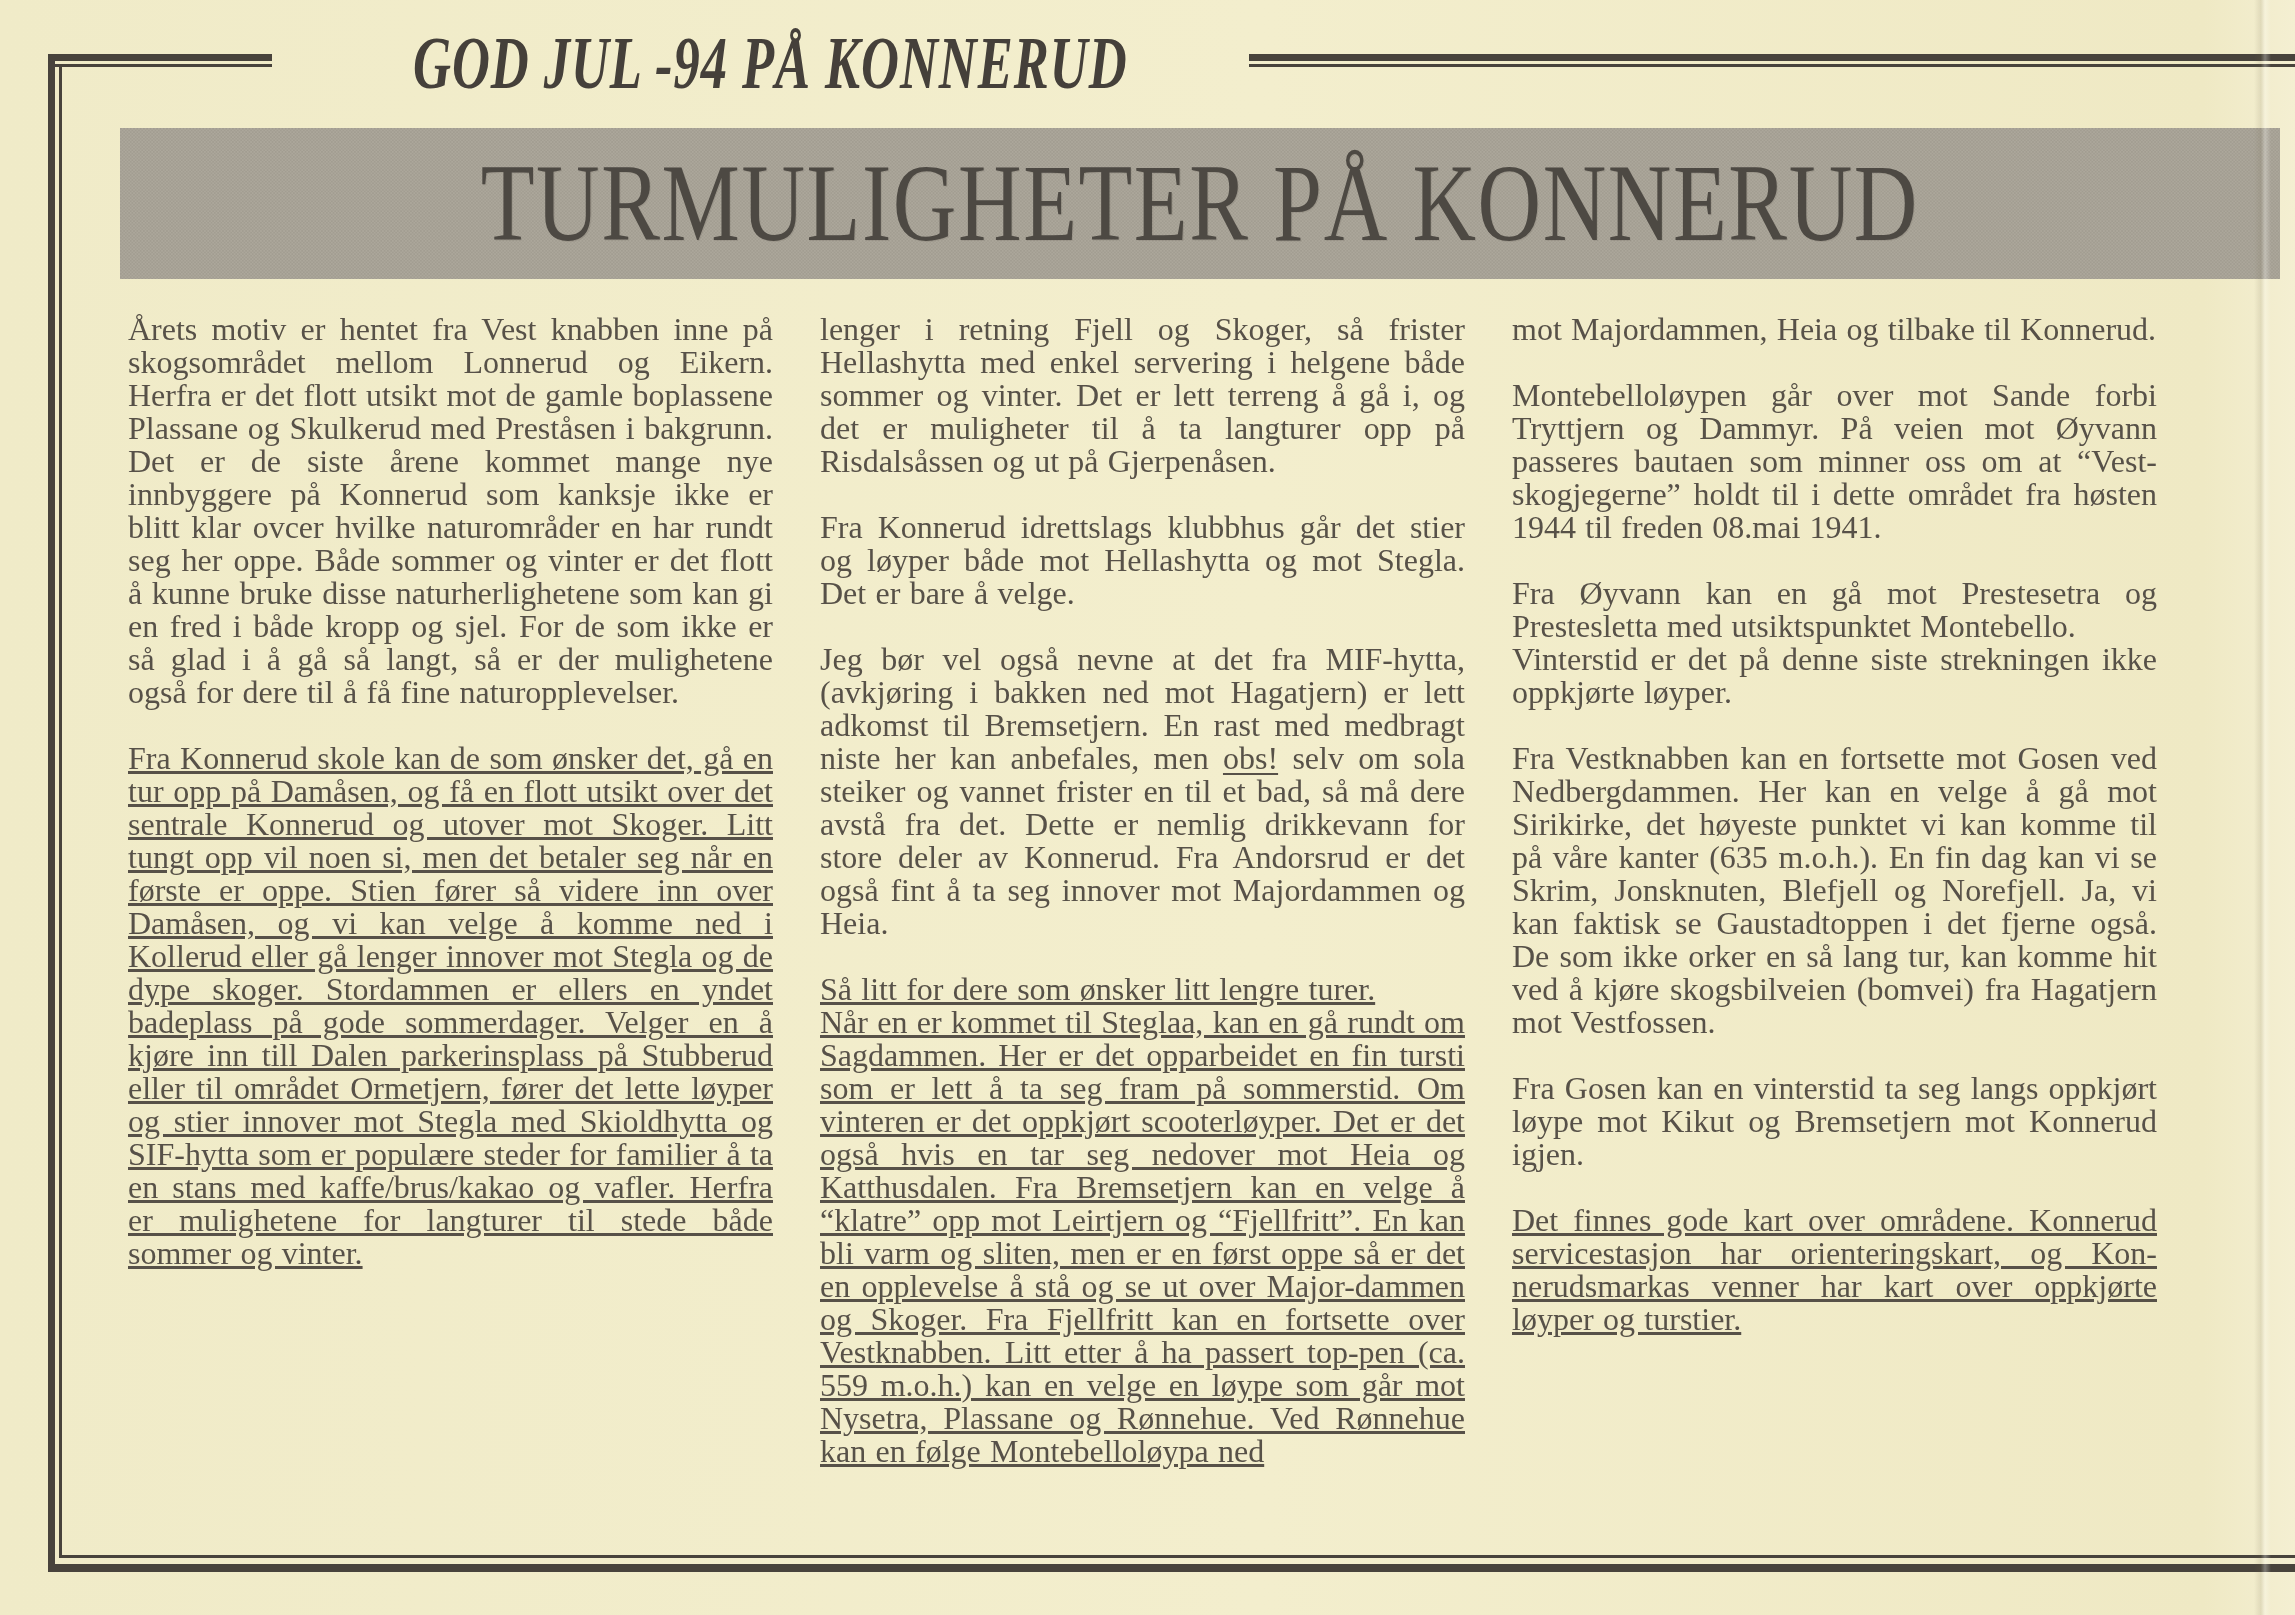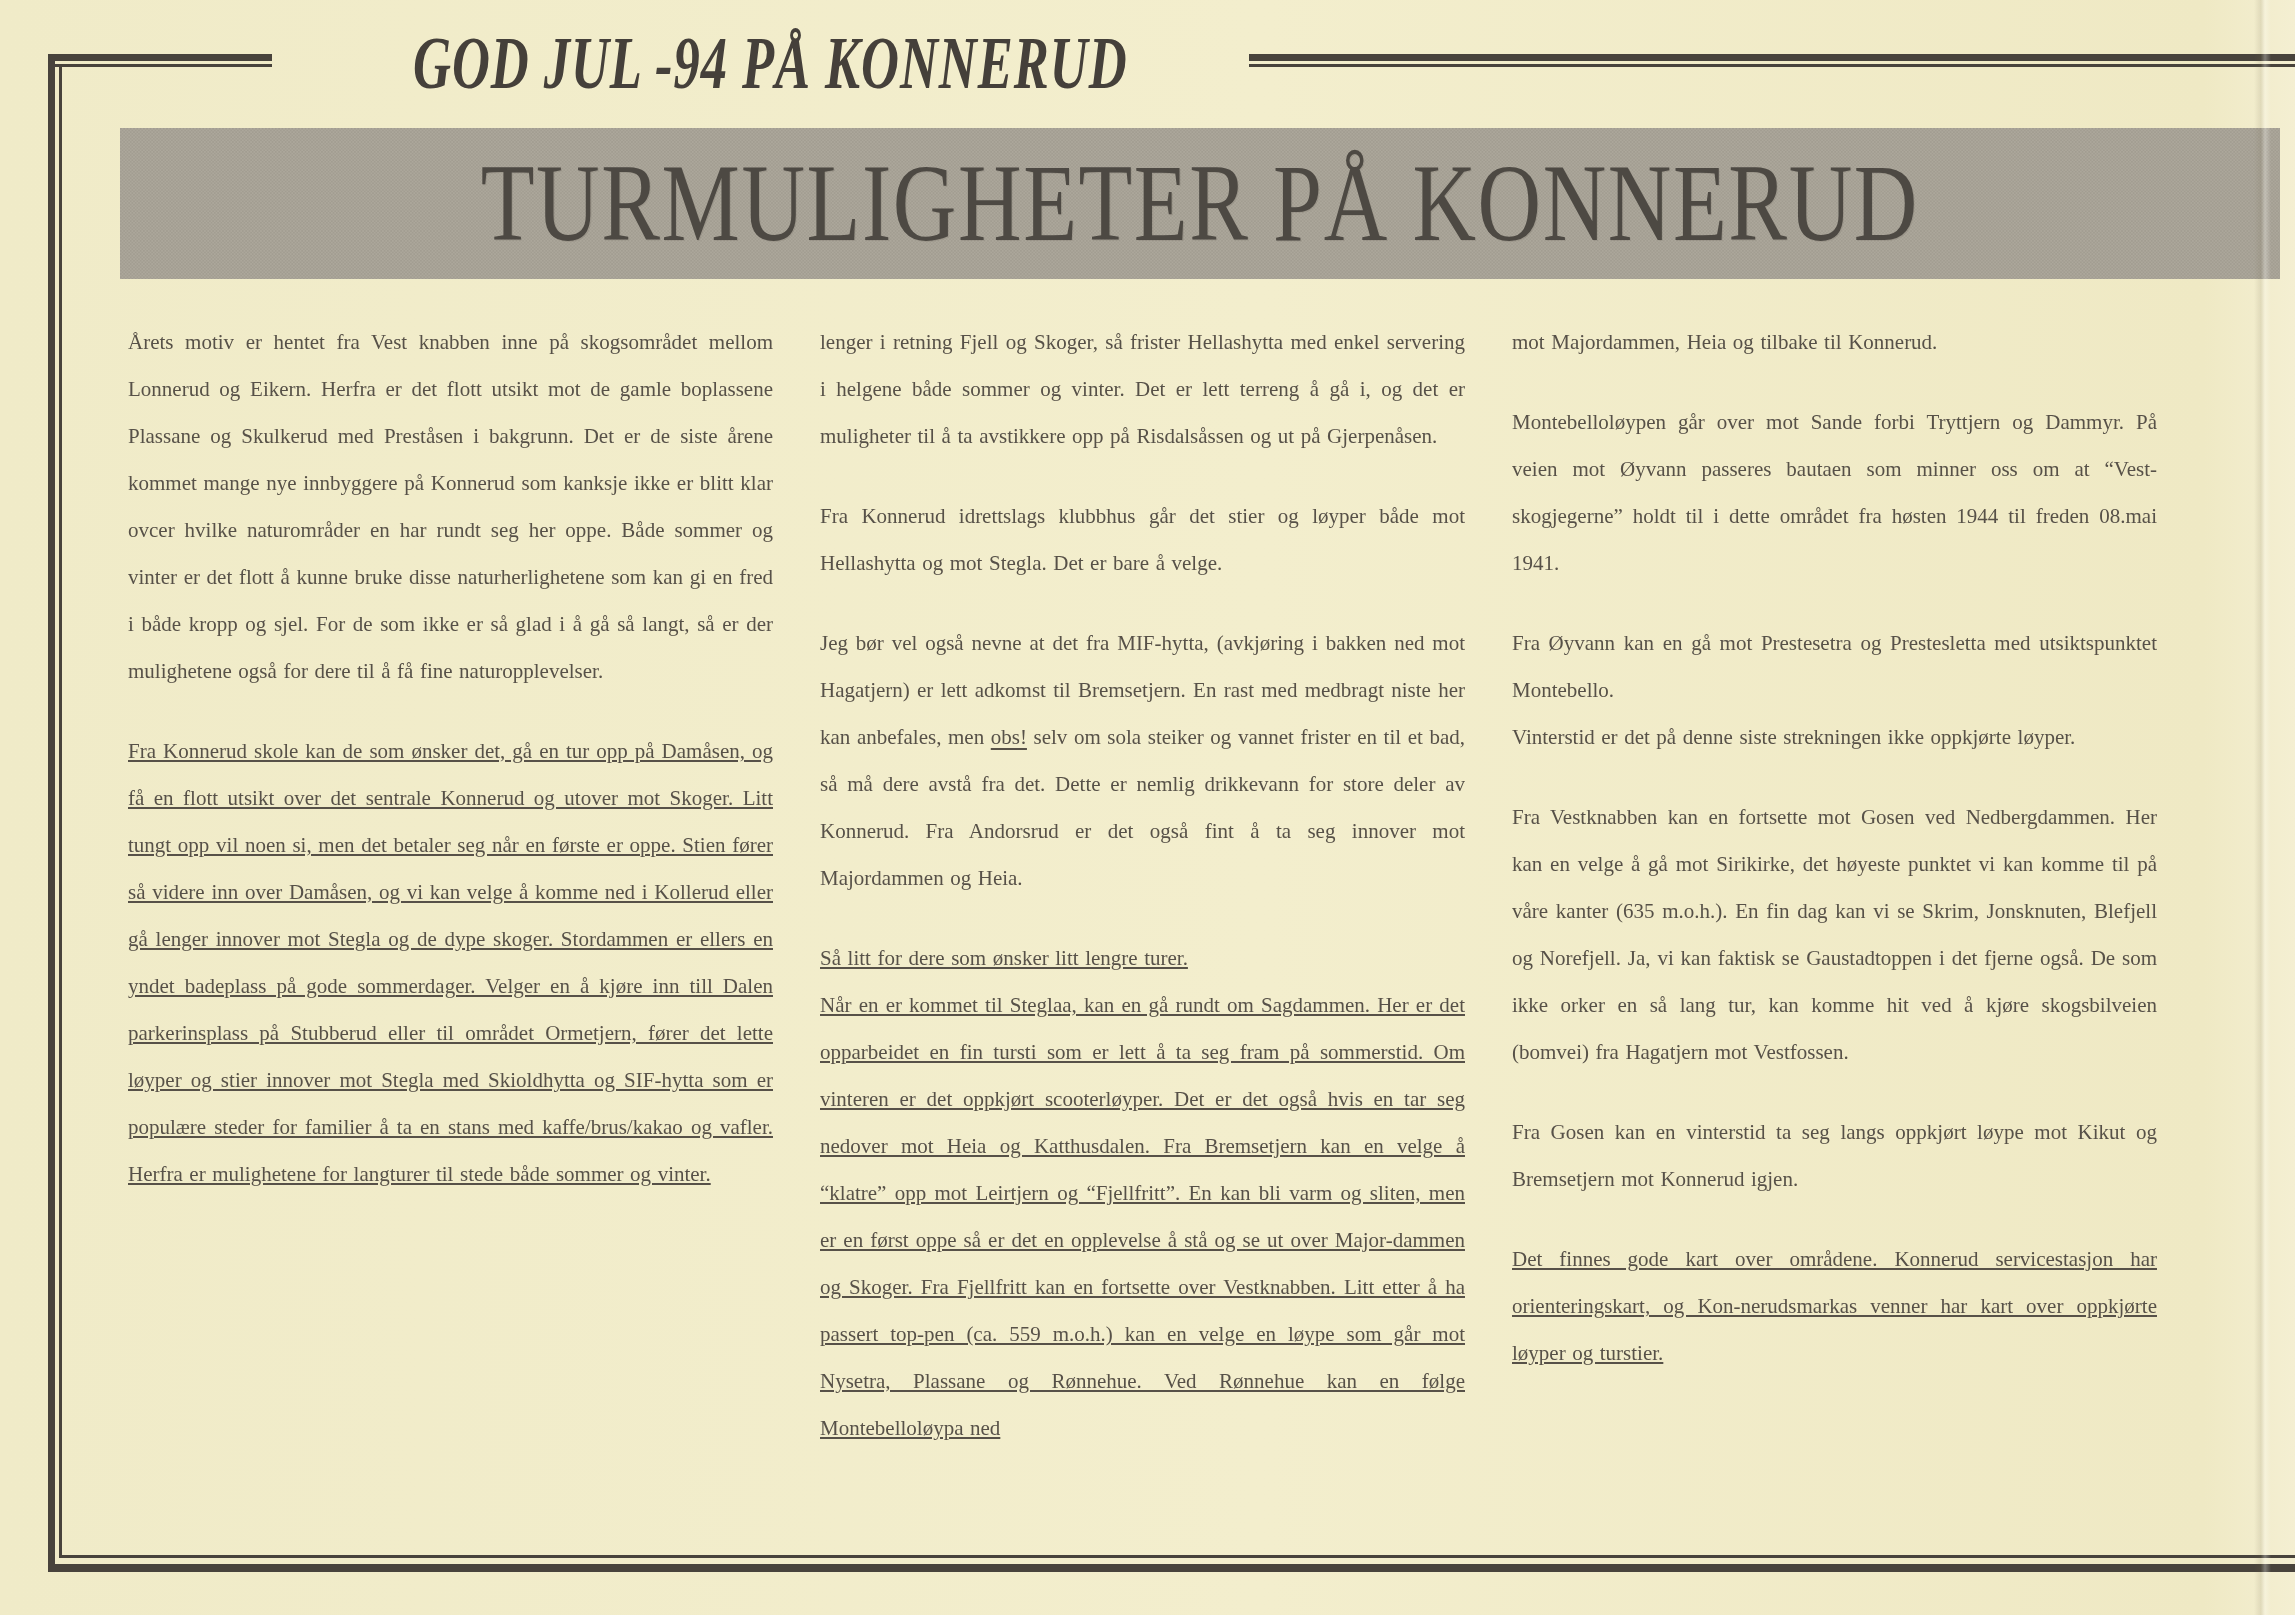--- a/index.html
+++ b/index.html
@@ -50,8 +50,8 @@
   }
   .col { flex:1 1 0; }
   .col p {
-    margin:6px 0 33px 0;
-    font-size:21px; line-height:47px;
+    margin:0 0 33px 0;
+    font-size:32px; line-height:33px;
     text-align:justify; text-justify:inter-word;
     color:#575148;
     word-spacing:1.3px;

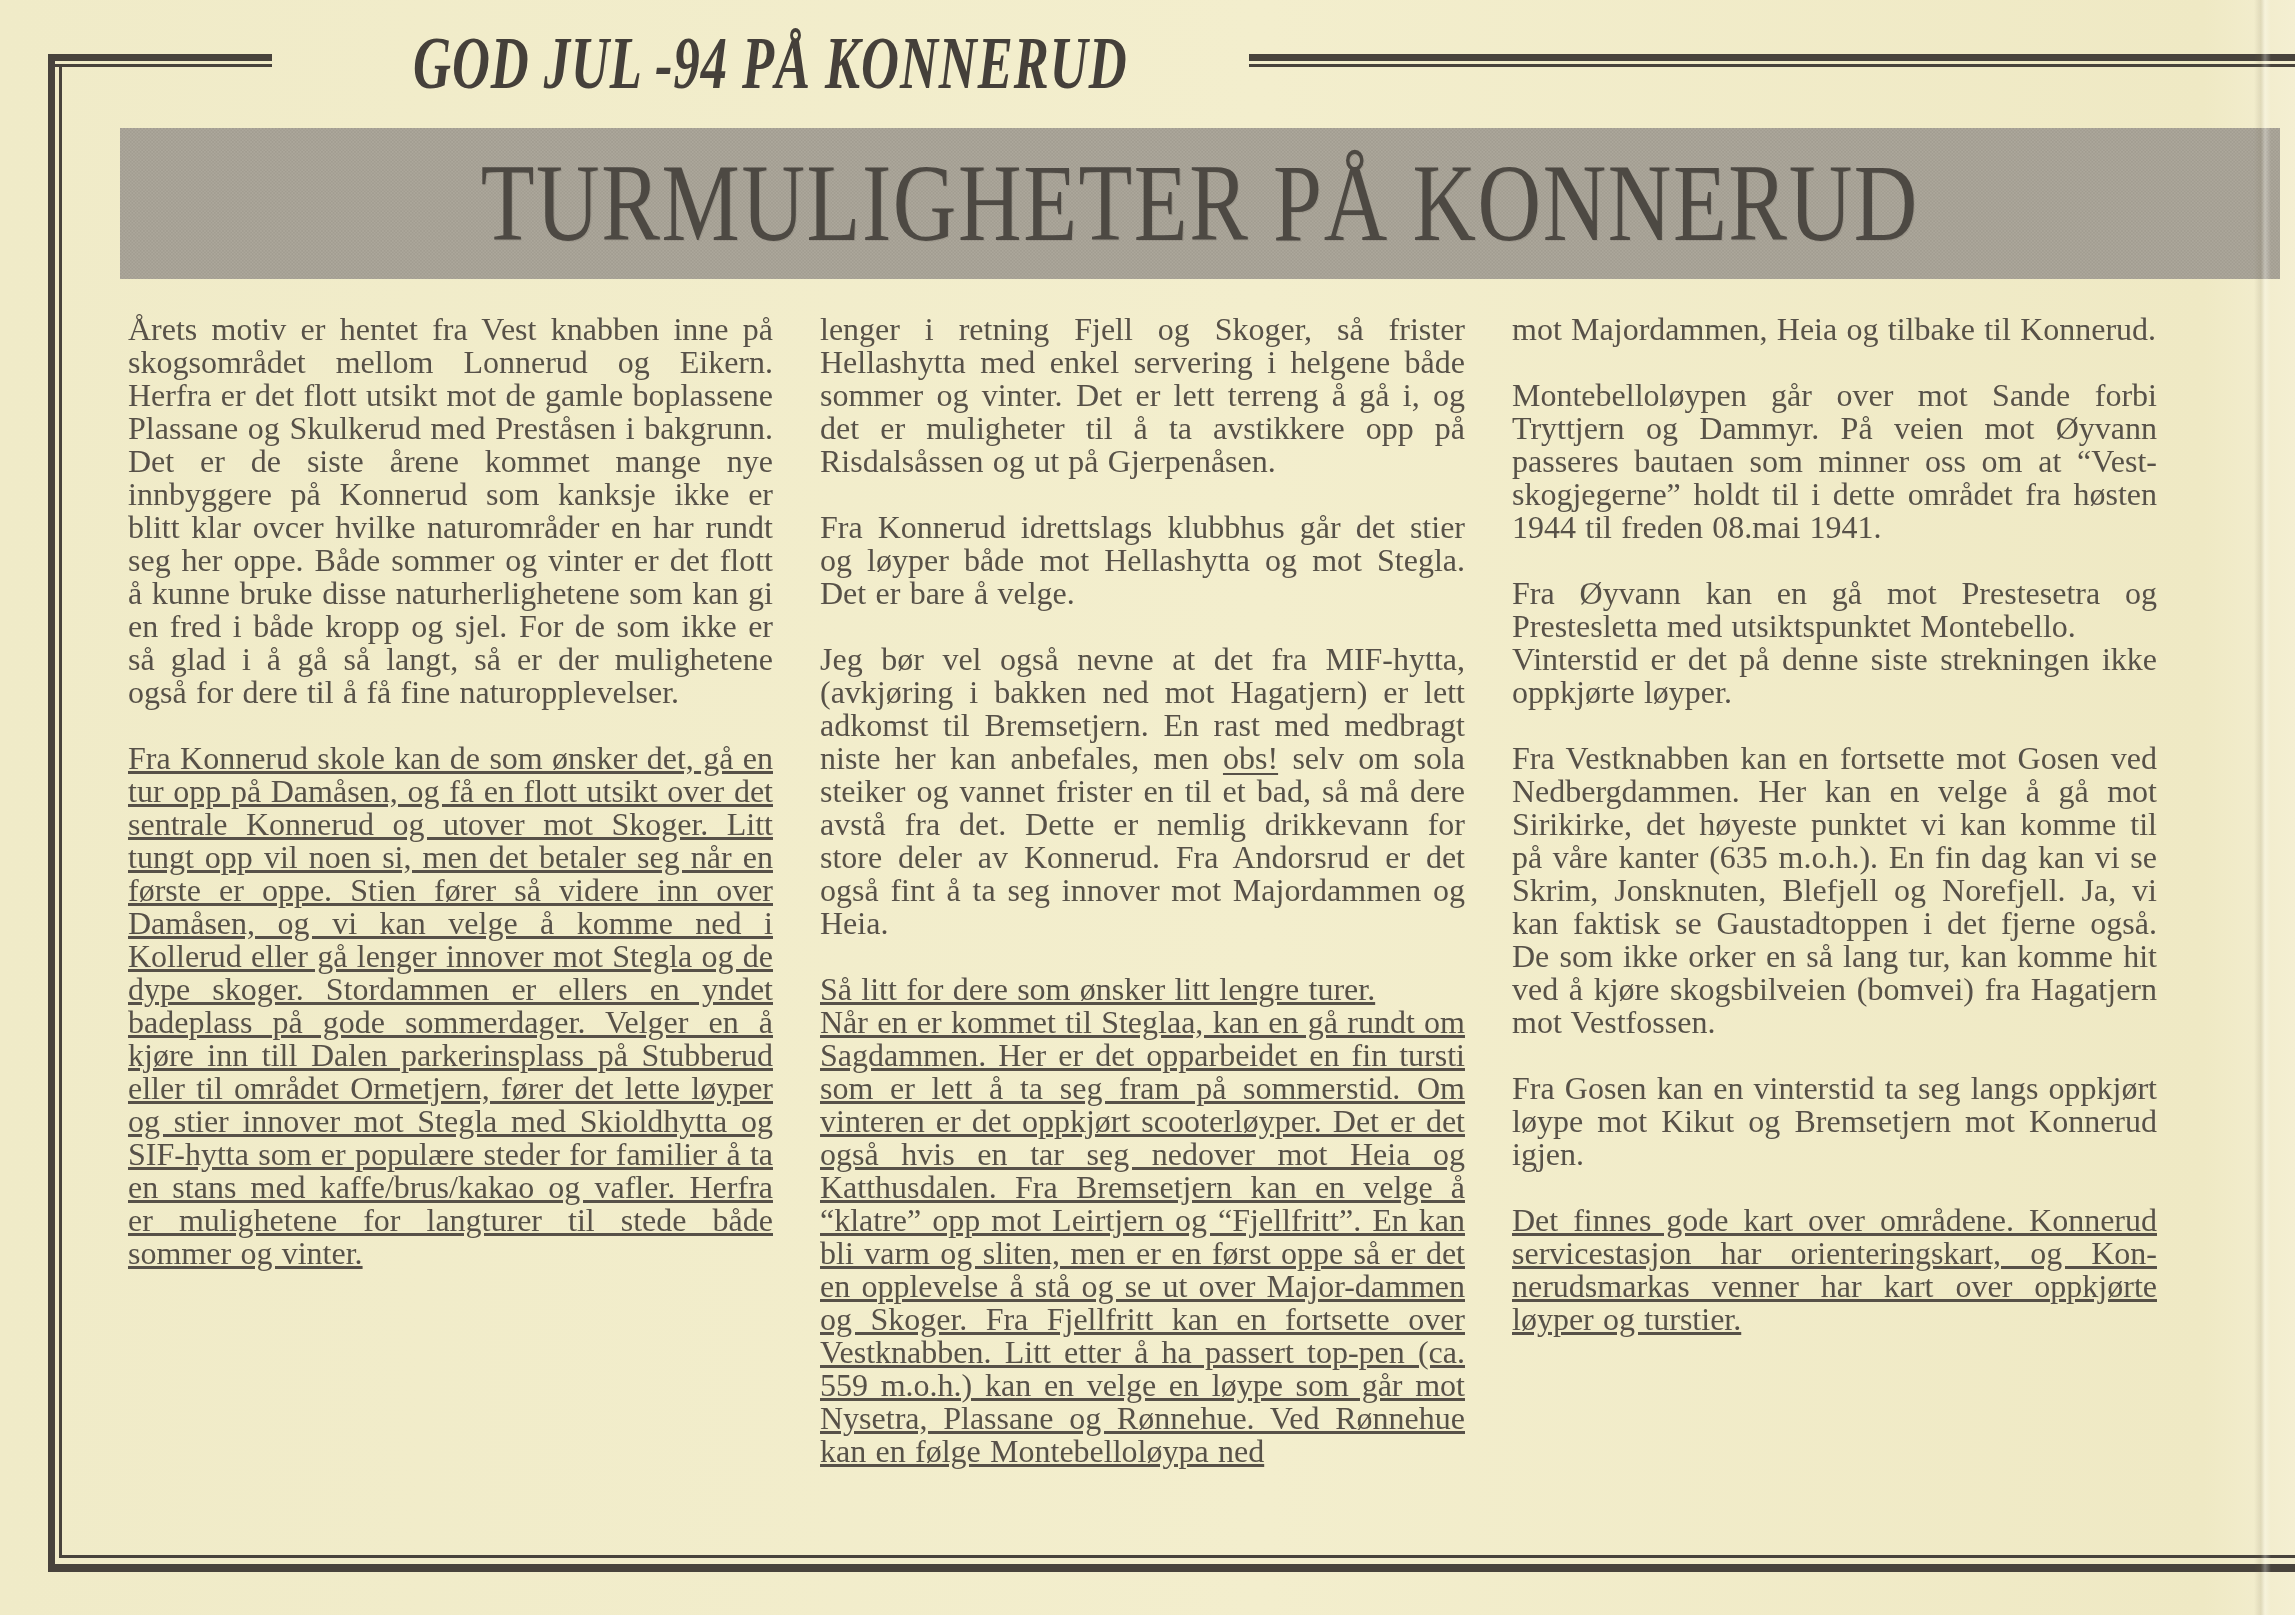--- a/index.html
+++ b/index.html
@@ -91,7 +91,7 @@
         <p>Fra Konnerud skole kan de som ønsker det, gå en tur opp på Damåsen, og få en flott utsikt over det sentrale Konnerud og utover mot Skoger. Litt tungt opp vil noen si, men det betaler seg når en første er oppe. Stien fører så videre inn over Damåsen, og vi kan velge å komme ned i Kollerud eller gå lenger innover mot Stegla og de dype skoger. Stordammen er ellers en yndet badeplass på gode sommerdager. Velger en å kjøre inn till Dalen parkerinsplass på Stubberud eller til området Ormetjern, fører det lette løyper og stier innover mot Stegla med Skioldhytta og SIF-hytta som er populære steder for familier å ta en stans med kaffe/brus/kakao og vafler. Herfra er mulighetene for langturer til stede både sommer og vinter.</p>
       </div>
     <div class="col">
-        <p>lenger i retning Fjell og Skoger, så frister Hellashytta med enkel servering i helgene både sommer og vinter. Det er lett terreng å gå i, og det er muligheter til å ta avstikkere opp på Risdalsåssen og ut på Gjerpenåsen.</p>
+        <p>lenger i retning Fjell og Skoger, så frister Hellashytta med enkel servering i helgene både sommer og vinter. Det er lett terreng å gå i, og det er muligheter til å ta langturer opp på Risdalsåssen og ut på Gjerpenåsen.</p>
         <p>Fra Konnerud idrettslags klubbhus går det stier og løyper både mot Hellashytta og mot Stegla. Det er bare å velge.</p>
         <p>Jeg bør vel også nevne at det fra MIF-hytta, (avkjøring i bakken ned mot Hagatjern) er lett adkomst til Bremsetjern. En rast med medbragt niste her kan anbefales, men <span class="ul">obs!</span> selv om sola steiker og vannet frister en til et bad, så må dere avstå fra det. Dette er nemlig drikkevann for store deler av Konnerud. Fra Andorsrud er det også fint å ta seg innover mot Majordammen og Heia.</p>
         <p>Så litt for dere som ønsker litt lengre turer.<br>Når en er kommet til Steglaa, kan en gå rundt om Sagdammen. Her er det opparbeidet en fin tursti som er lett å ta seg fram på sommerstid. Om vinteren er det oppkjørt scooterløyper. Det er det også hvis en tar seg nedover mot Heia og Katthusdalen. Fra Bremsetjern kan en velge å “klatre” opp mot Leirtjern og “Fjellfritt”. En kan bli varm og sliten, men er en først oppe så er det en opplevelse å stå og se ut over Major-dammen og Skoger. Fra Fjellfritt kan en fortsette over Vestknabben. Litt etter å ha passert top-pen (ca. 559 m.o.h.) kan en velge en løype som går mot Nysetra, Plassane og Rønnehue. Ved Rønnehue kan en følge Montebelloløypa ned</p>

